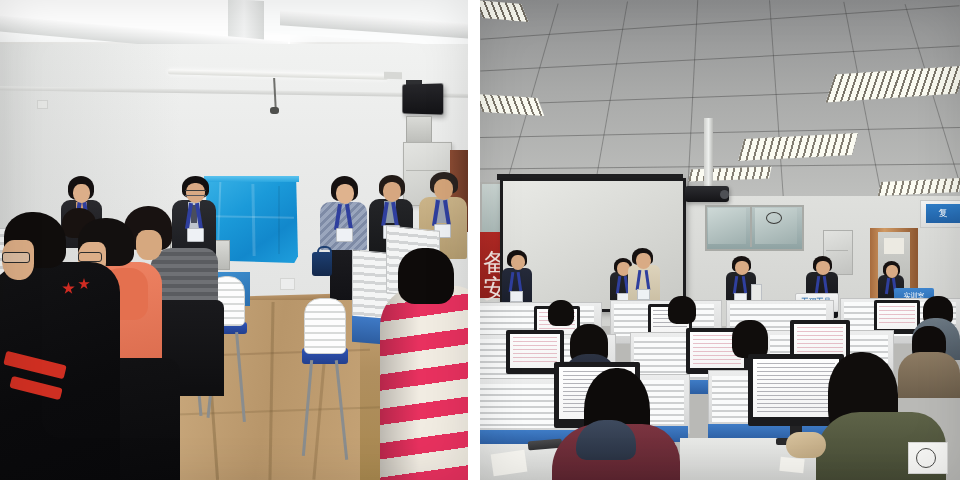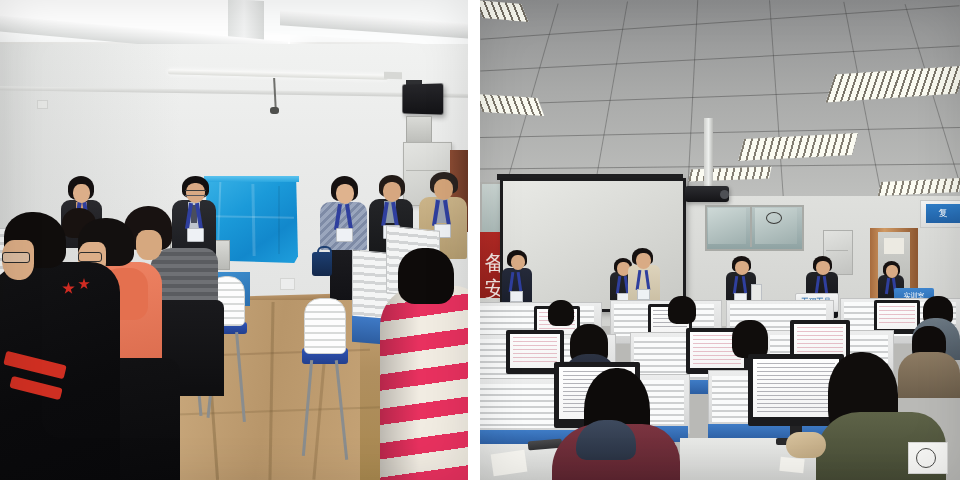--- a/index.html
+++ b/index.html
@@ -183,7 +183,7 @@
   .r-leftwin{left:0;top:182px;width:56px;height:58px;background:linear-gradient(160deg,#cfd9d6,#9bacaa);border:2px solid #b6b7b3;}
   .r-leftwin-m{left:26px;top:182px;width:2px;height:58px;background:#b6b7b3;}
   .r-banner{left:0;top:232px;width:64px;height:66px;background:linear-gradient(170deg,#b42a25,#8e1e1a);}
-  .r-bz1{left:3px;top:250px;width:24px;height:26px;color:#f2e4e0;font-size:21px;line-height:26px;text-align:center;font-family:"DejaVu Sans",sans-serif;}
+  .r-bz1{left:3px;top:250px;width:24px;height:26px;color:#f2e4e0;font-size:25px;line-height:26px;text-align:center;font-family:"DejaVu Sans",sans-serif;}
   .r-hangsign{left:440px;top:200px;width:40px;height:26px;background:linear-gradient(180deg,#f3f4f4,#dcdddd);border:1px solid #c9cac9;}
   .r-hangsign-in{left:446px;top:204px;width:34px;height:19px;background:linear-gradient(180deg,#2f7dc8,#2263a8);}
   .r-hangsign-tx{left:448px;top:206px;width:30px;height:15px;color:#fff;font-size:9px;line-height:15px;text-align:center;font-family:"DejaVu Sans",sans-serif;}

